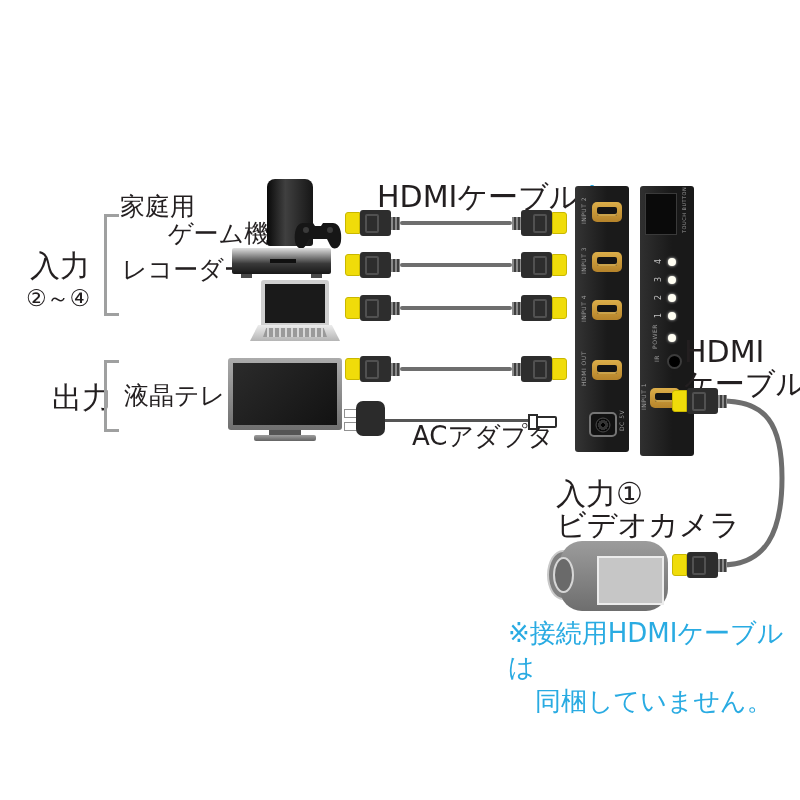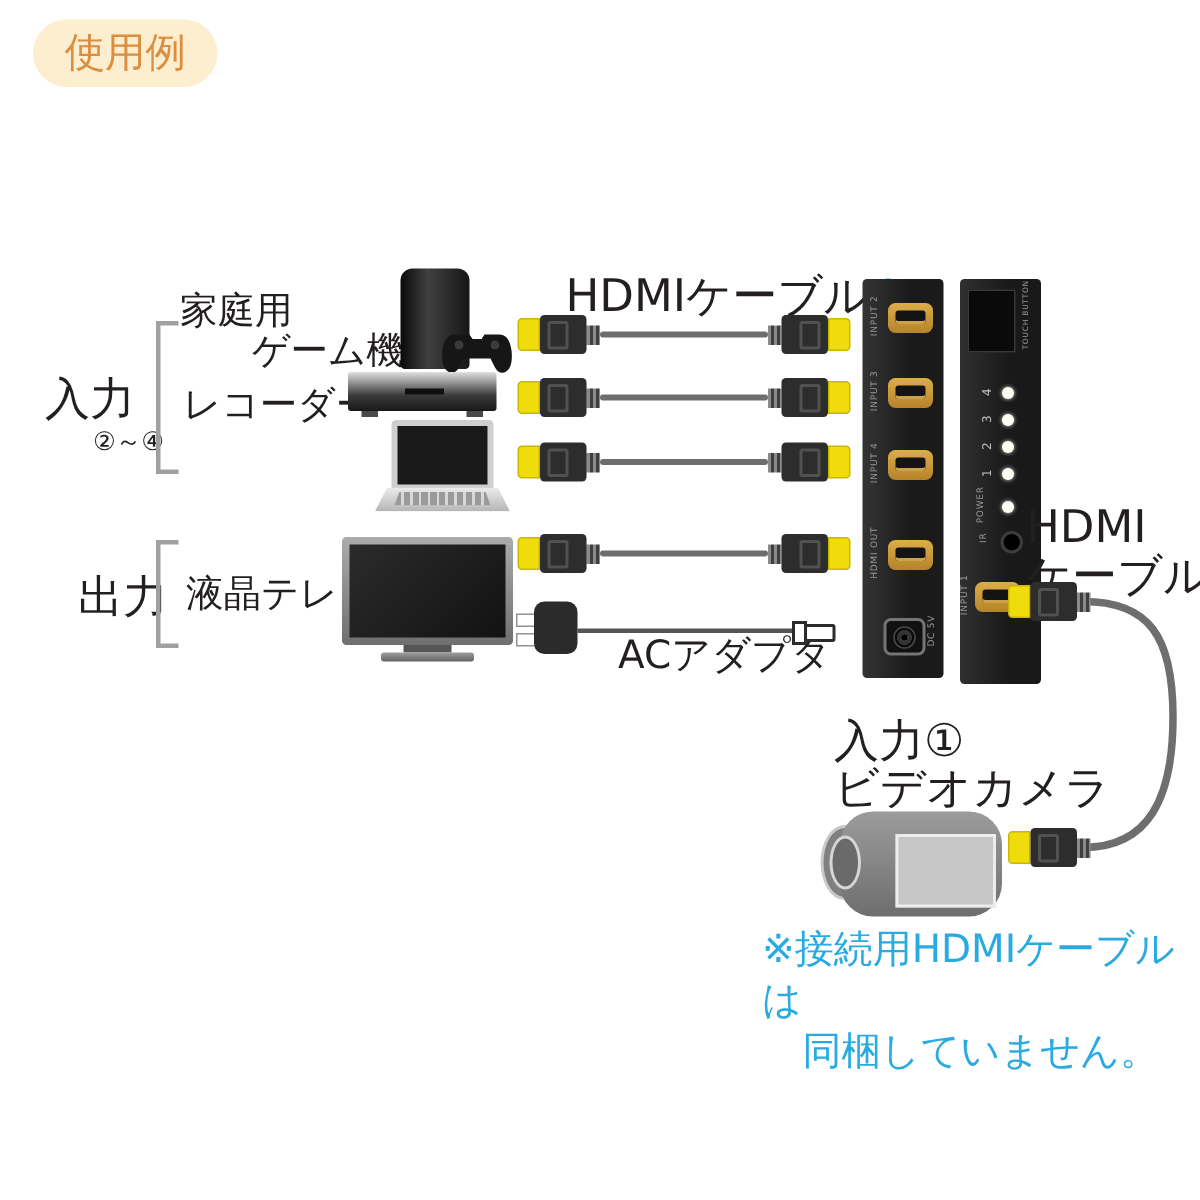--- a/index.html
+++ b/index.html
@@ -111,9 +111,6 @@
 
 <div id="stage">
 
-  <div class="abs badge">
-    <span>使用例</span>
-  </div>
 
   <div class="abs jp t27" style="left:30px; top:246px;">入力</div>
   <div class="abs jp t23" style="left:26px; top:283px;">②～④</div>

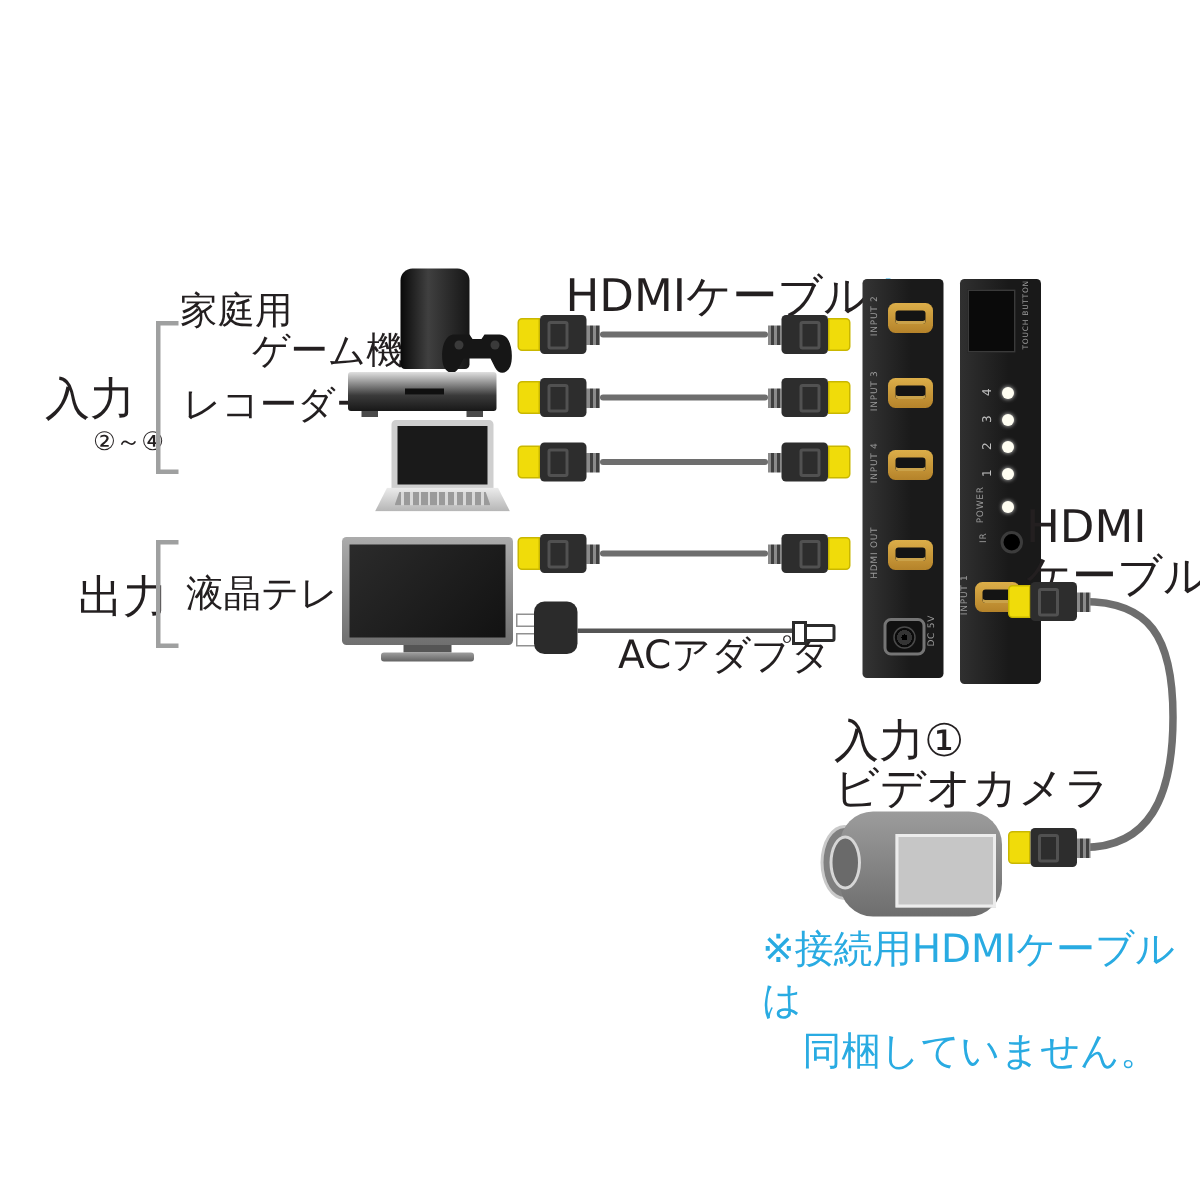--- a/index.html
+++ b/index.html
@@ -104,7 +104,7 @@
   .note { left:508px; top:616px; font-size:26px; line-height:34px; color:#29ABE2; }
   .note .ind { padding-left:27px; }
 
-  .t27 { font-size:30px; } .t25 { font-size:25px; } .t23 { font-size:17px;margin-left:36px; } .t26 { font-size:26px; }
+  .t27 { font-size:30px; } .t25 { font-size:25px; } .t23 { font-size:23px; } .t26 { font-size:26px; }
 </style>
 </head>
 <body>

